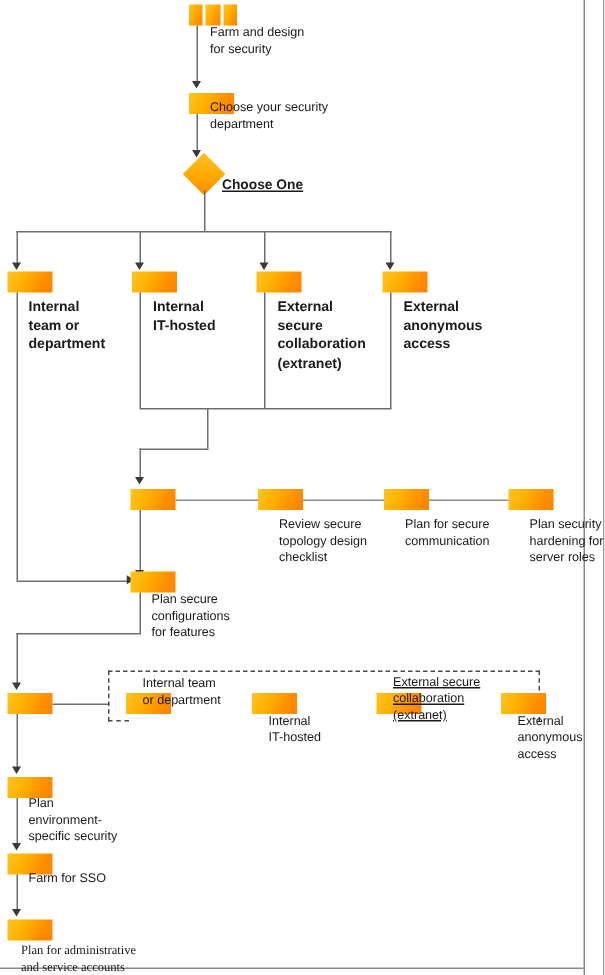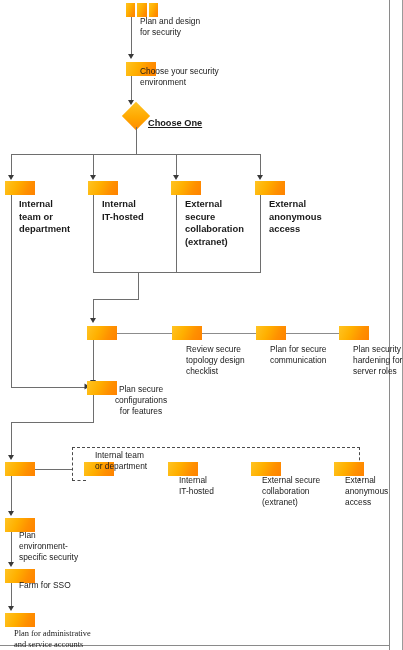--- a/index.html
+++ b/index.html
@@ -106,7 +106,7 @@
     <i></i>
     <i></i>
   </div>
-  <div class="lbl" style="left:140px; top:16px; width:110px;">Plan and design
+  <div class="lbl" style="left:140px; top:16px; width:110px;">Farm and design
 for security</div>
   <div class="vl" style="left:131px; top:17px; height:39px;"></div>
   <div class="arrow" style="left:128px; top:54px;"></div>

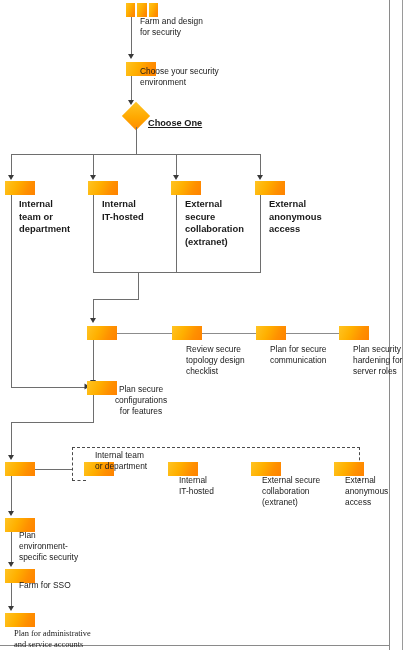--- a/index.html
+++ b/index.html
@@ -113,7 +113,7 @@
 
   <div class="chip" style="left:126px; top:62px;"></div>
   <div class="lbl" style="left:140px; top:66px; width:120px;">Choose your security
-environment</div>
+department</div>
   <div class="vl" style="left:131px; top:76px; height:26px;"></div>
   <div class="arrow" style="left:128px; top:100px;"></div>
 

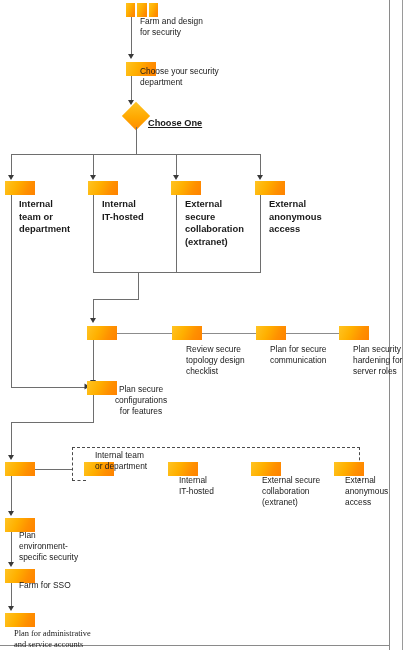--- a/index.html
+++ b/index.html
@@ -186,7 +186,7 @@
   <div class="arrow" style="left:90px; top:380px;"></div>
 
   <div class="chip" style="left:87px; top:381px;"></div>
-  <div class="lbl" style="left:101px; top:384px; width:80px;text-align:center;">Plan secure
+  <div class="lbl" style="left:101px; top:394px; width:80px;">Plan secure
 configurations
 for features</div>
 

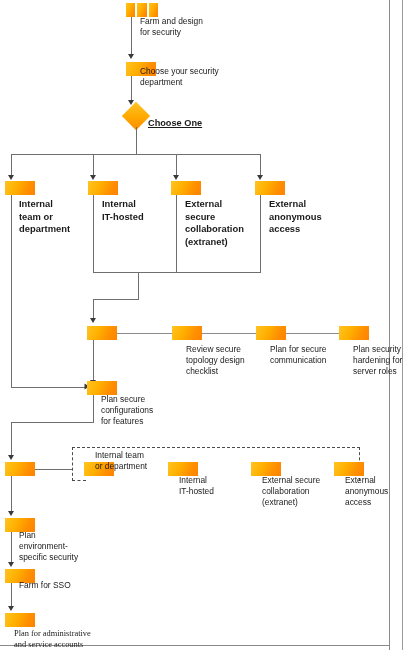--- a/index.html
+++ b/index.html
@@ -214,7 +214,7 @@
 or department</div>
   <div class="lbl" style="left:179px; top:475px; width:70px;">Internal
 IT-hosted</div>
-  <div class="lbl" style="left:262px; top:475px; width:80px;">External secure
+  <div class="lbl" style="left:262px; top:449px; width:80px;text-decoration:underline;">External secure
 collaboration
 (extranet)</div>
   <div class="lbl" style="left:345px; top:475px; width:58px;">External

